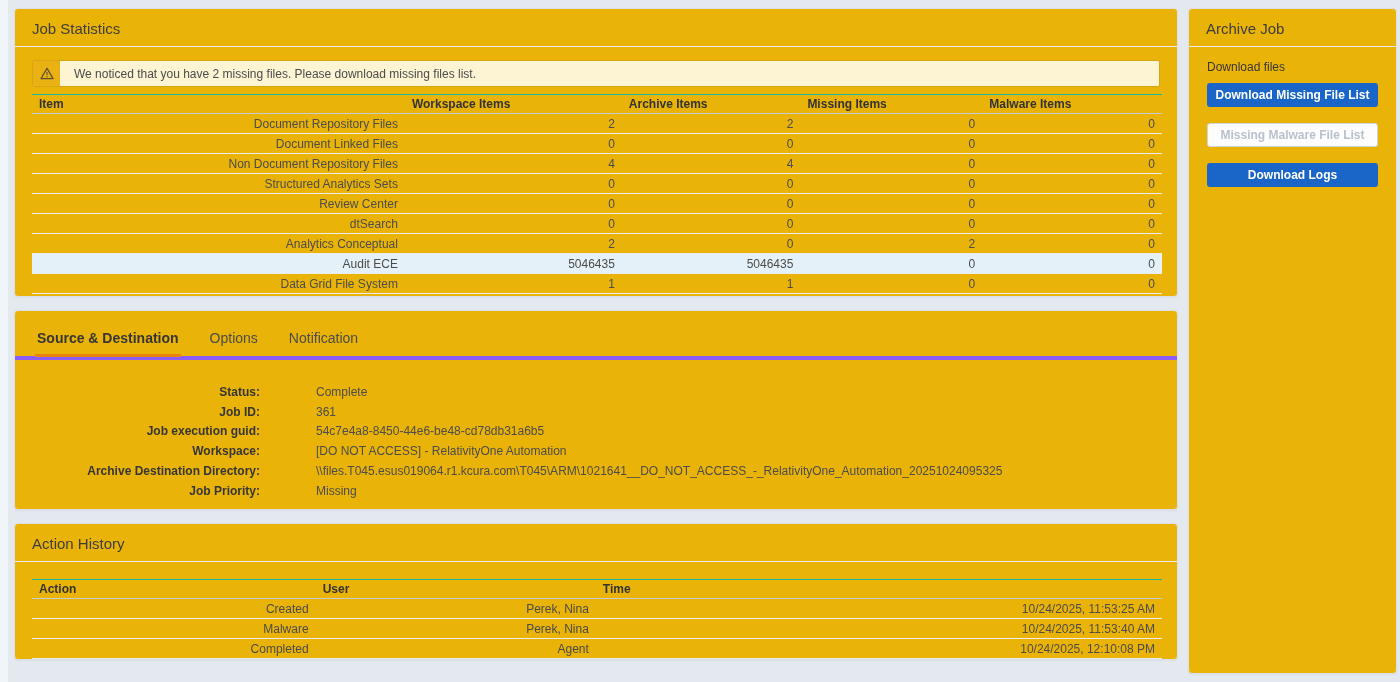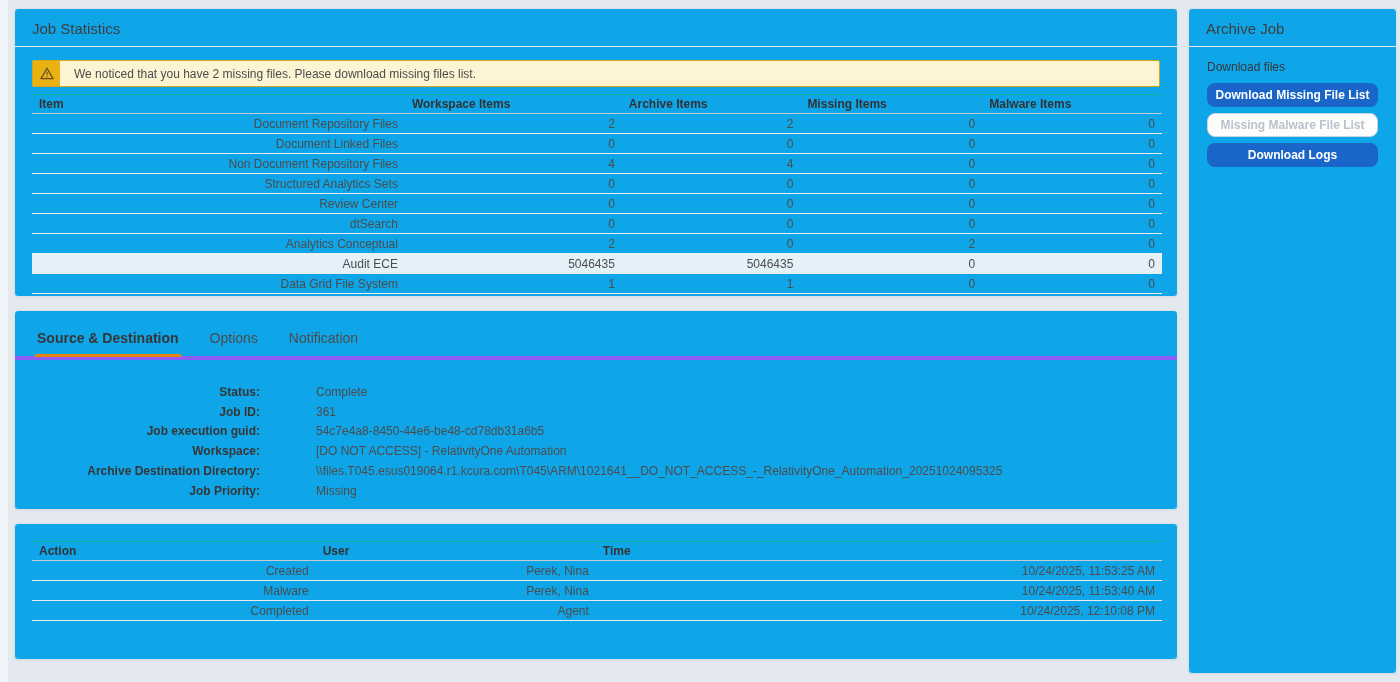--- a/index.html
+++ b/index.html
@@ -11,7 +11,7 @@
   .left-strip { position:absolute; left:0; top:0; width:8px; height:682px; background:#f0f5f9; }
   .main-col { position:absolute; left:14px; top:8px; width:1164px; }
   .card {
-    background:#0ea5e9; border:1px solid #dde1e7; border-radius:4px;
+    background:#eab308; border:1px solid #dde1e7; border-radius:4px;
     box-shadow: 0 1px 2px rgba(60,70,90,.06);
   }
   .card-title {

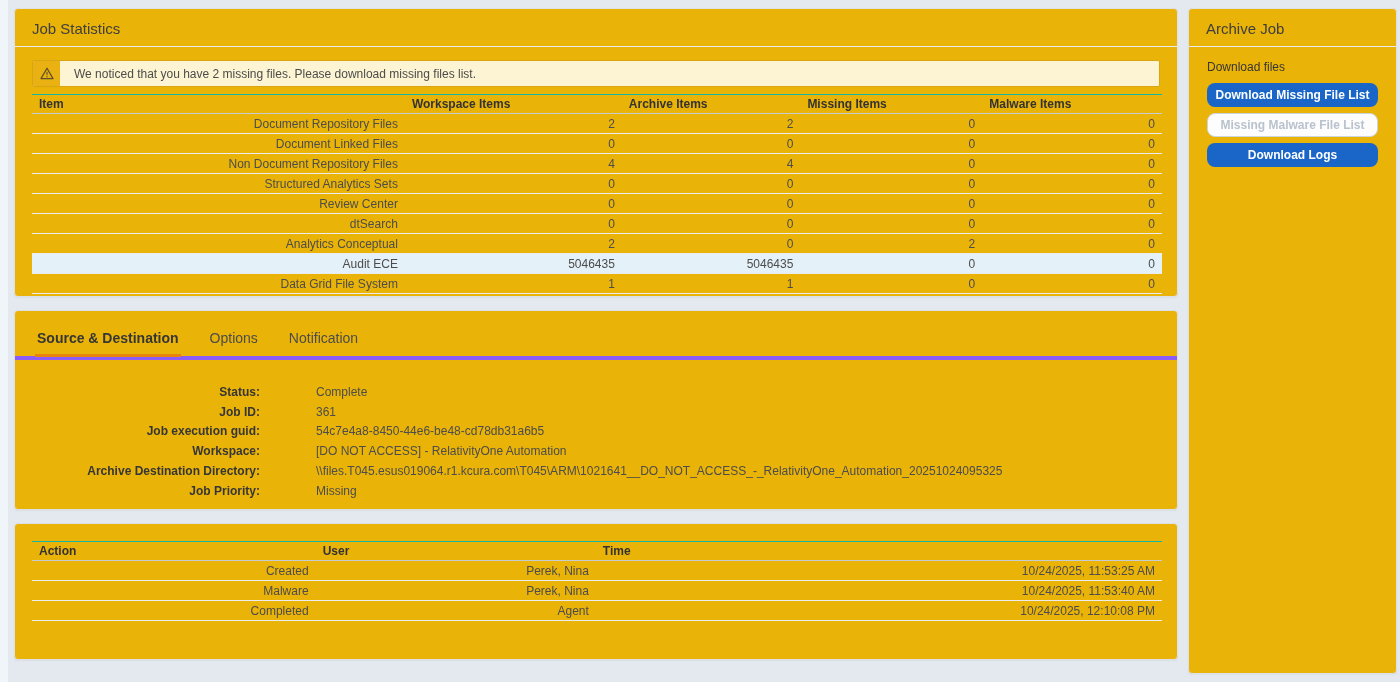--- a/index.html
+++ b/index.html
@@ -63,9 +63,9 @@
   .download-label { margin-top:13px; font-size:12px; font-weight:normal; color:#363636; }
   .buttons-stack { margin-top:9px; }
   .btn {
-    display:block; width:100%; height:24px; margin-bottom:6px;
+    display:block; width:100%; height:24px; margin-bottom:16px;
     font-family:inherit; font-size:12px; font-weight:bold;
-    border-radius:8px; cursor:pointer;text-align:center;
+    border-radius:3px; cursor:pointer;text-align:center;
   }
   .btn.primary { background:var(--accent-blue); color:#fff; border:none; }
   .btn.disabled { background:#fdfdfe; color:#b9c2cc; border:1px solid #ccd4dc; cursor:default; }

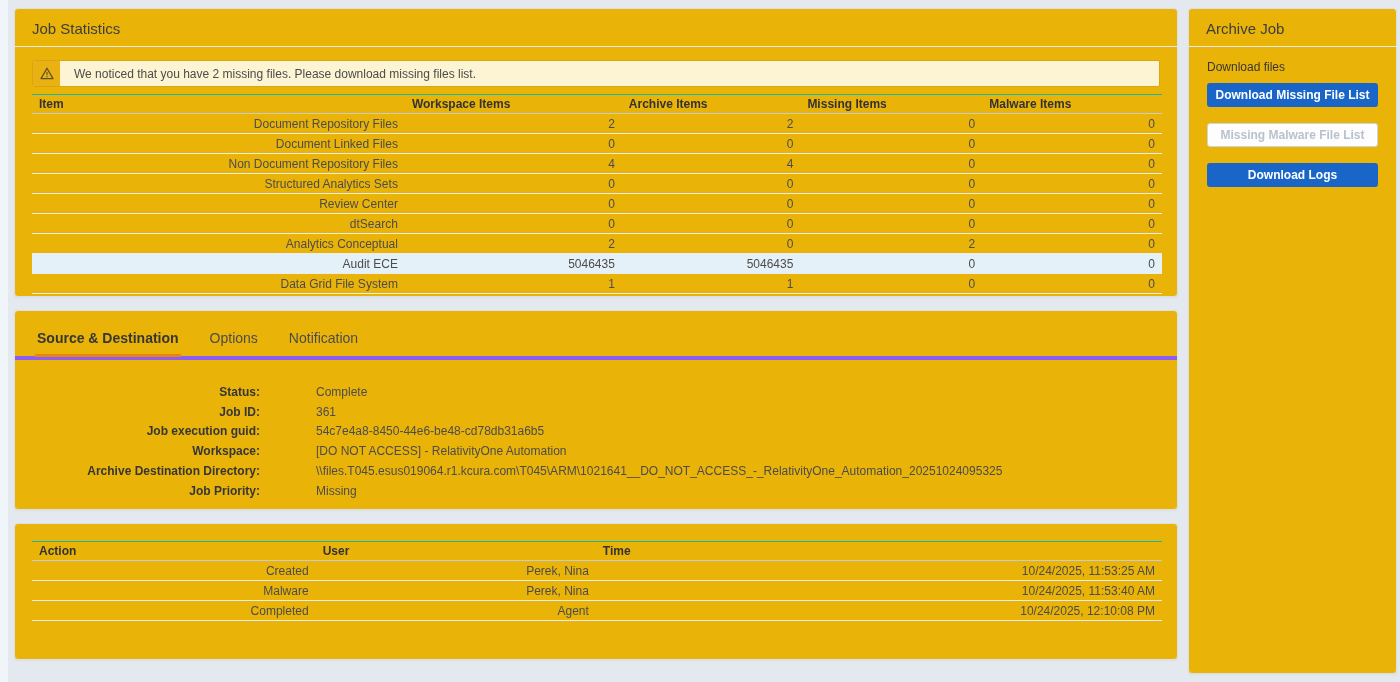--- a/index.html
+++ b/index.html
@@ -210,6 +210,7 @@
     </section>
 
     <section class="card history-card">
+      <div class="card-title">Action History</div>
       <table class="data-table">
         <colgroup>
           <col style="width:25.1%">

